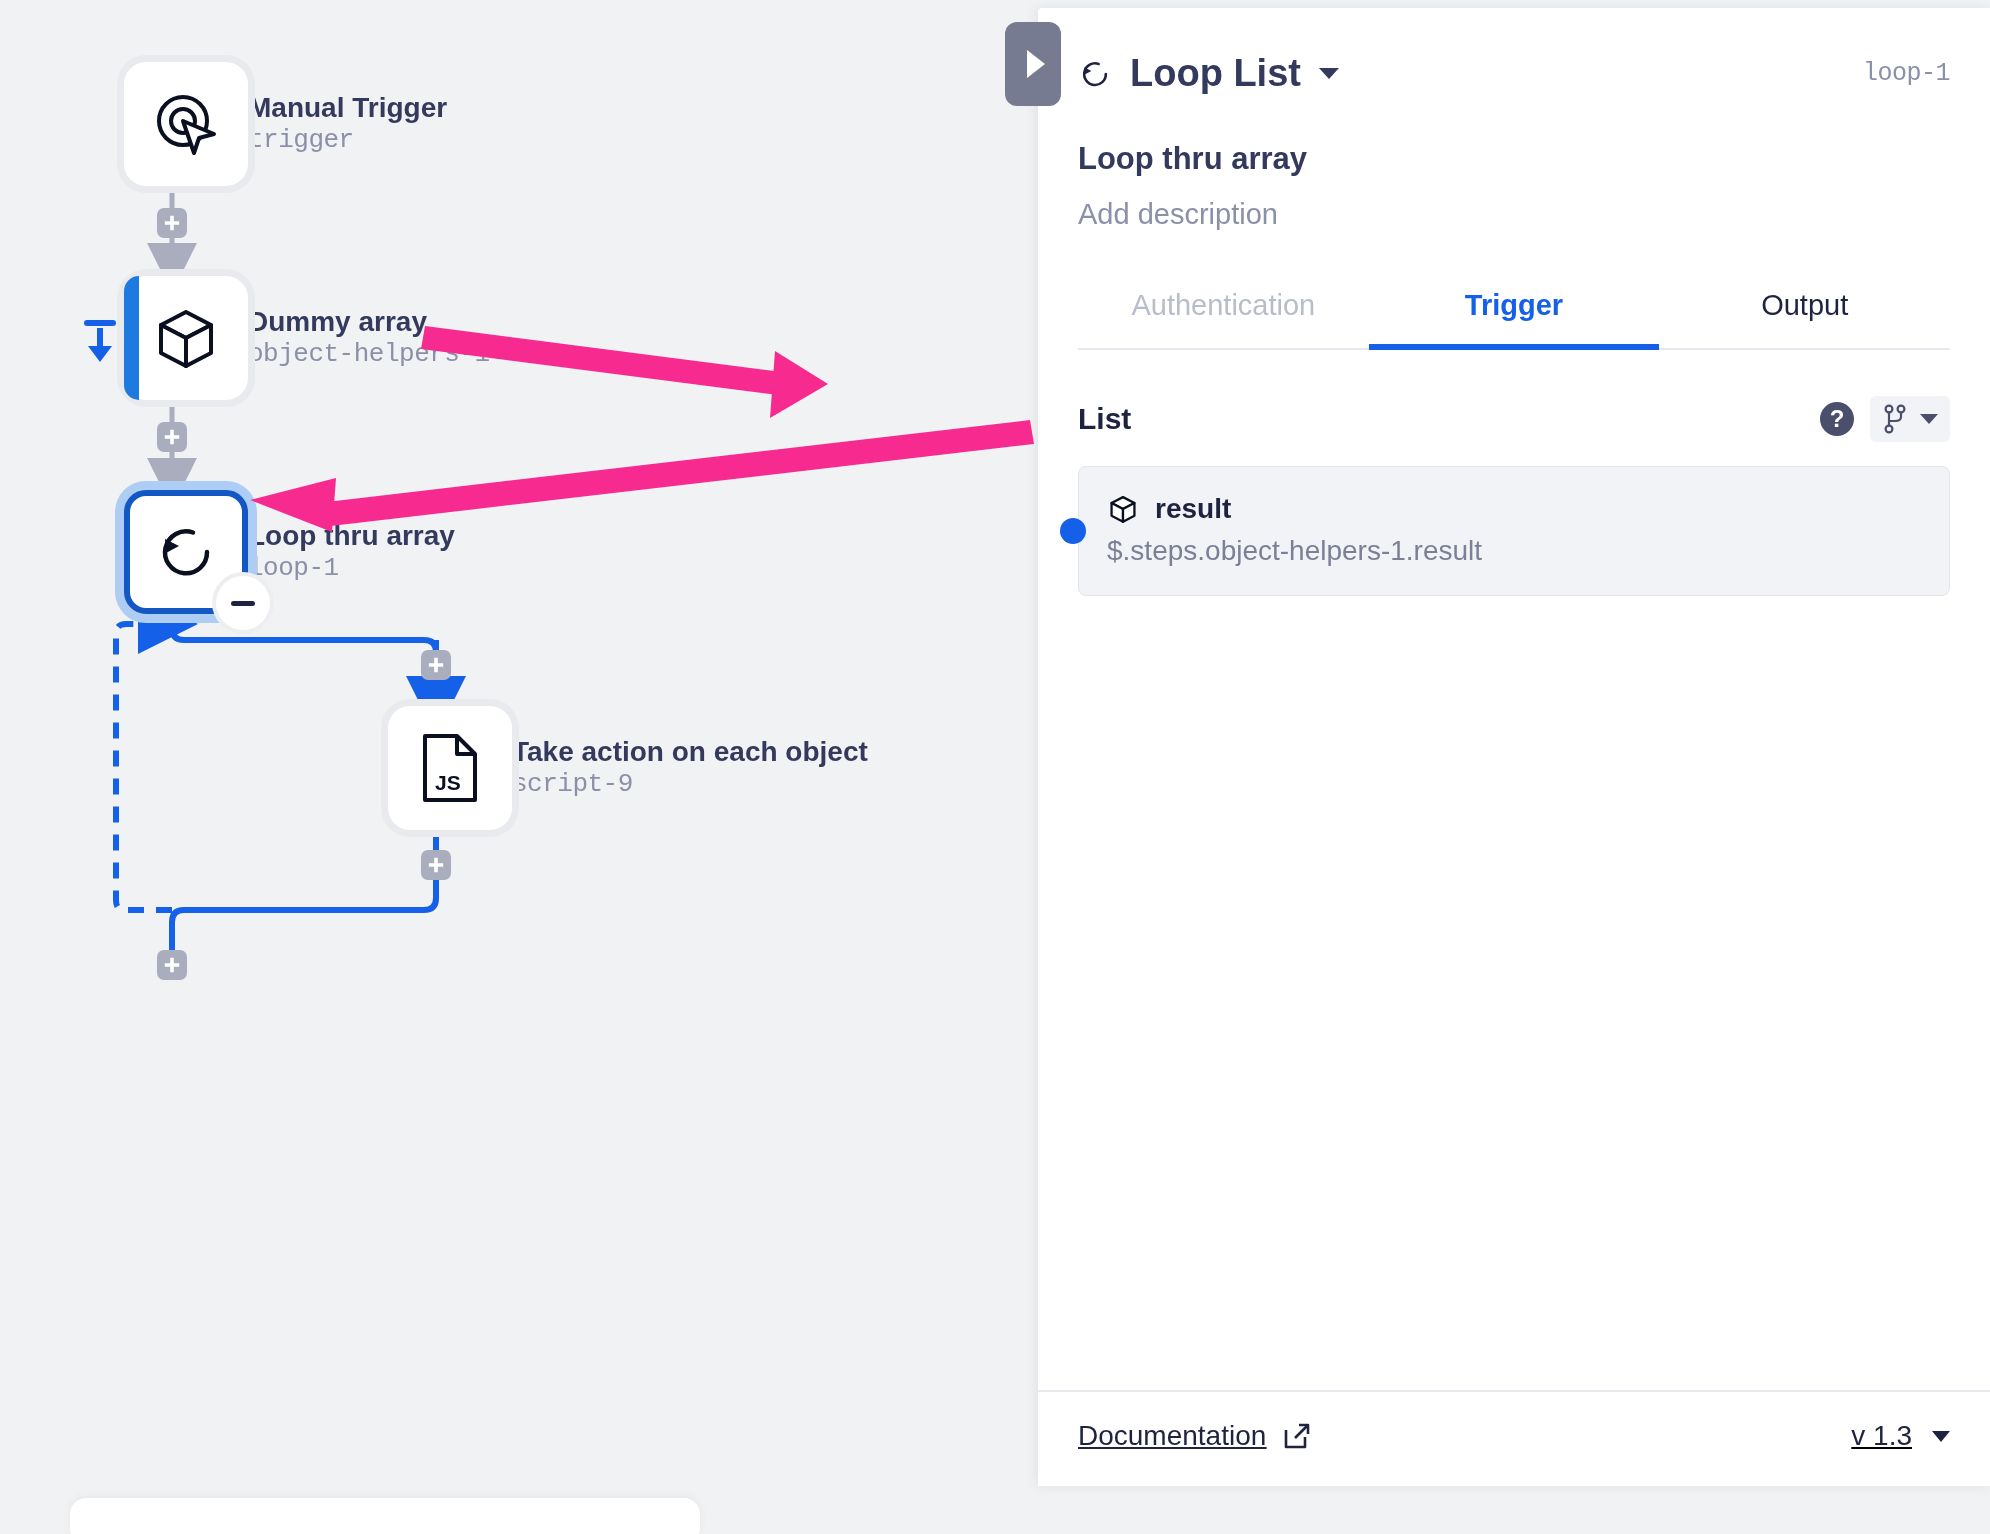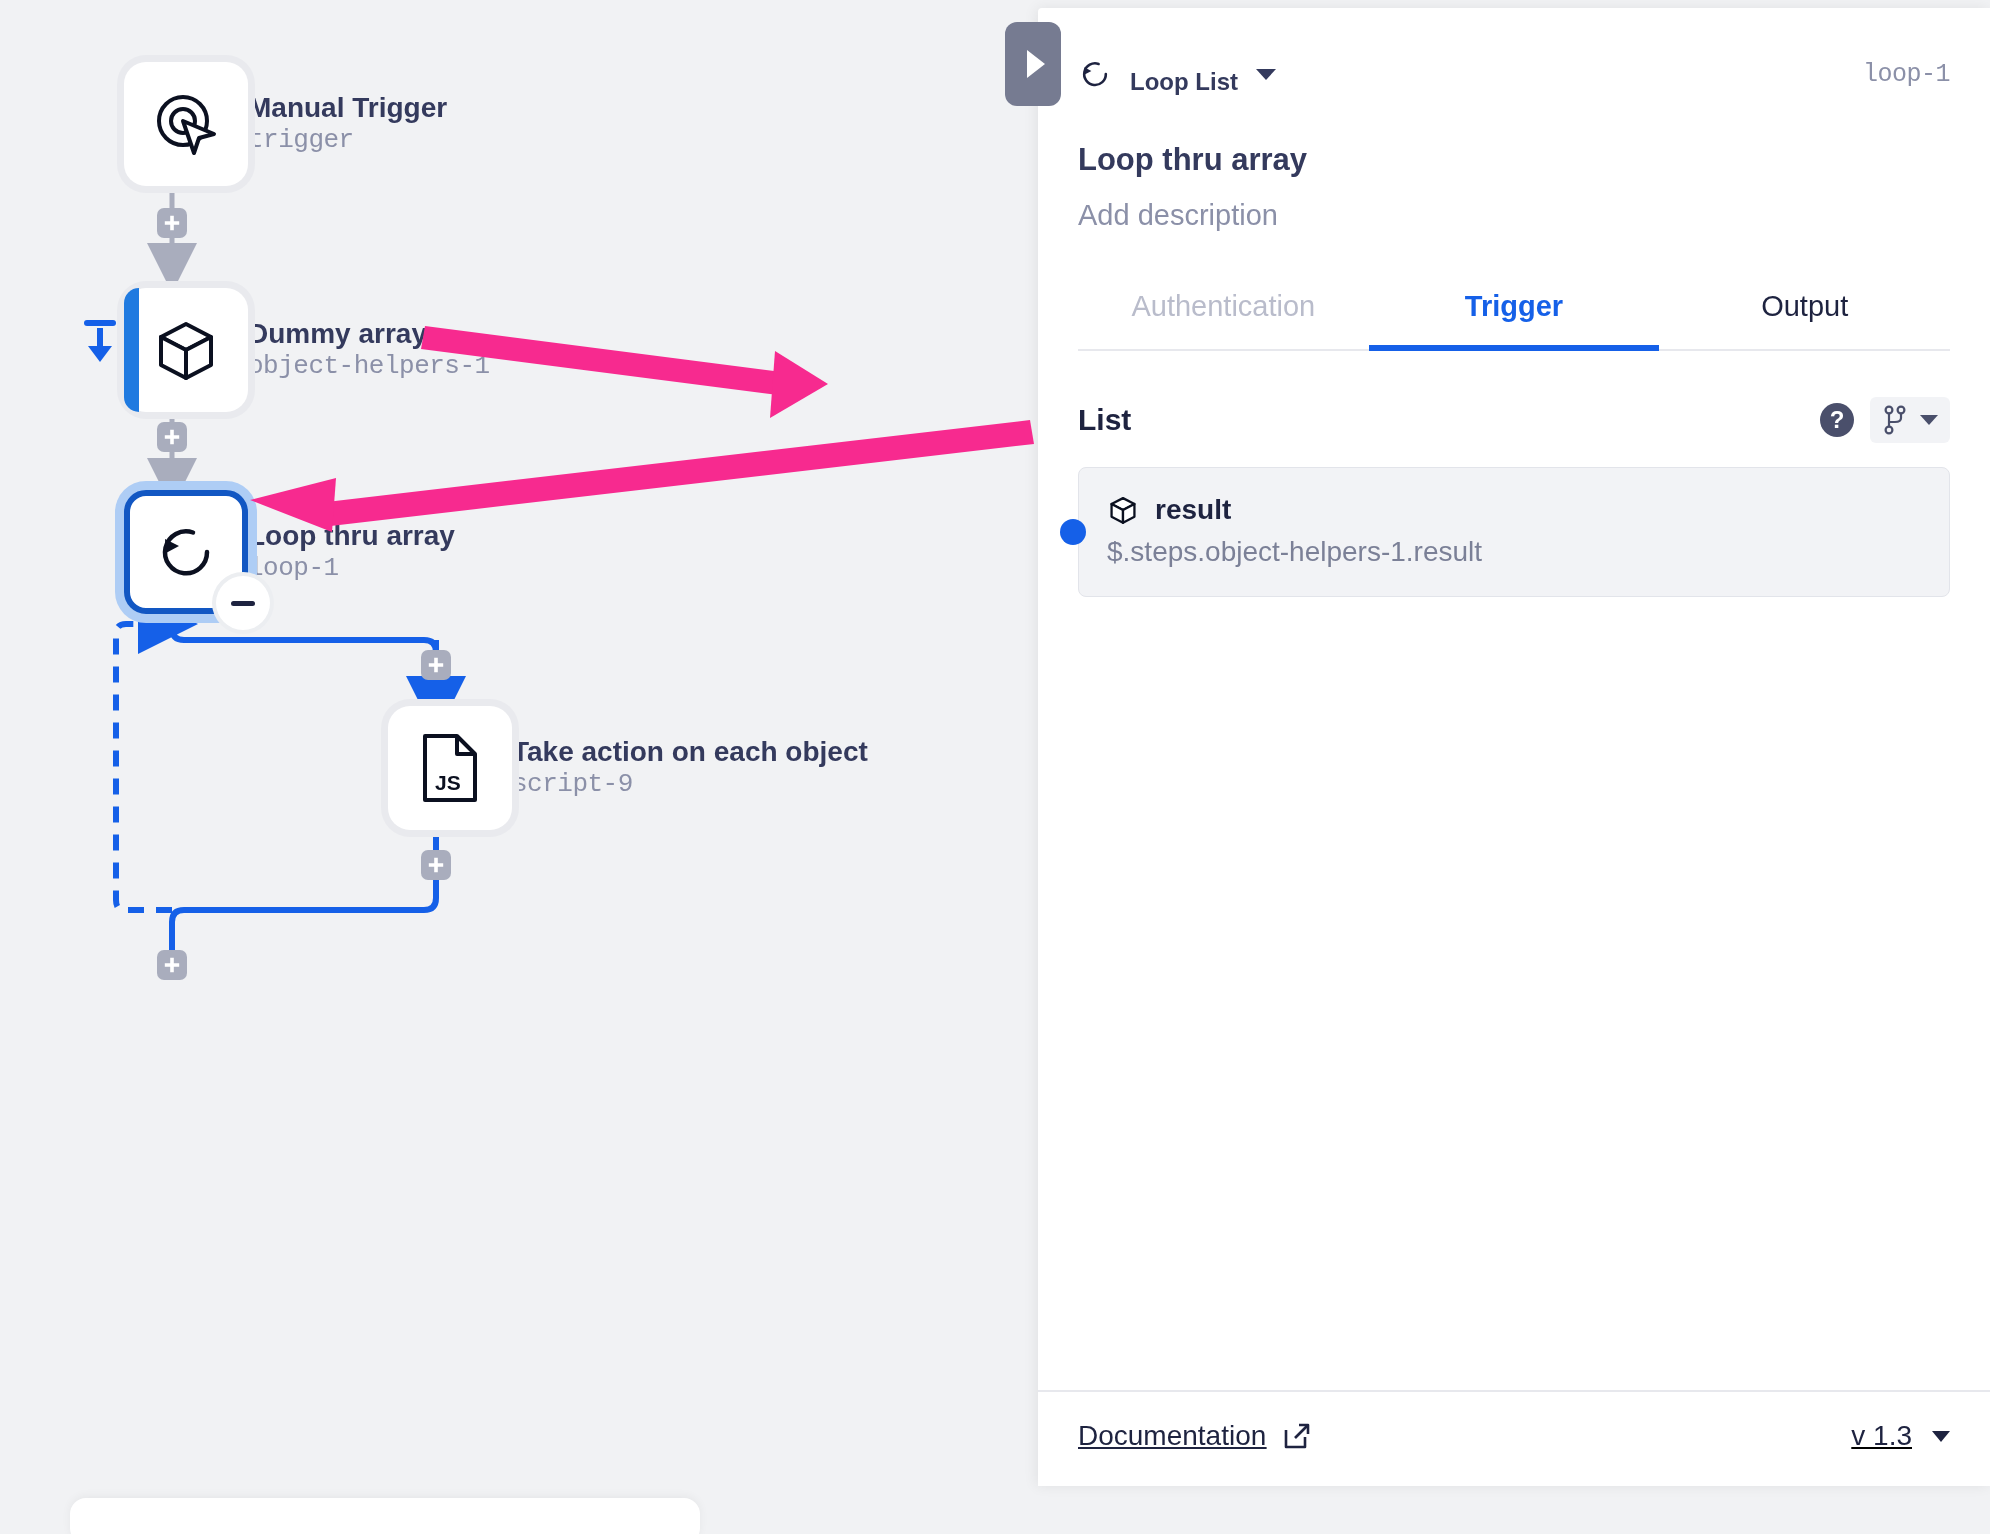--- a/index.html
+++ b/index.html
@@ -67,7 +67,7 @@
   .p-header{padding:44px 40px 0 40px;}
   .p-header-row{display:flex;align-items:center;}
   .p-app{display:flex;align-items:center;gap:18px;}
-  .p-app-name{font-size:24px;font-weight:700;color:#343a5d;margin-top:16px;}
+  .p-app-name{font-size:38px;font-weight:700;color:#343a5d;}
   .chev{width:0;height:0;border-left:10px solid transparent;border-right:10px solid transparent;border-top:11px solid #343a5d;}
   .p-step-id{margin-left:auto;font-size:25px;color:#8b90a8;font-family:"Liberation Mono", monospace;letter-spacing:-.5px;}
   .p-title{font-size:31px;font-weight:700;color:#343a5d;margin:46px 0 0 0;}

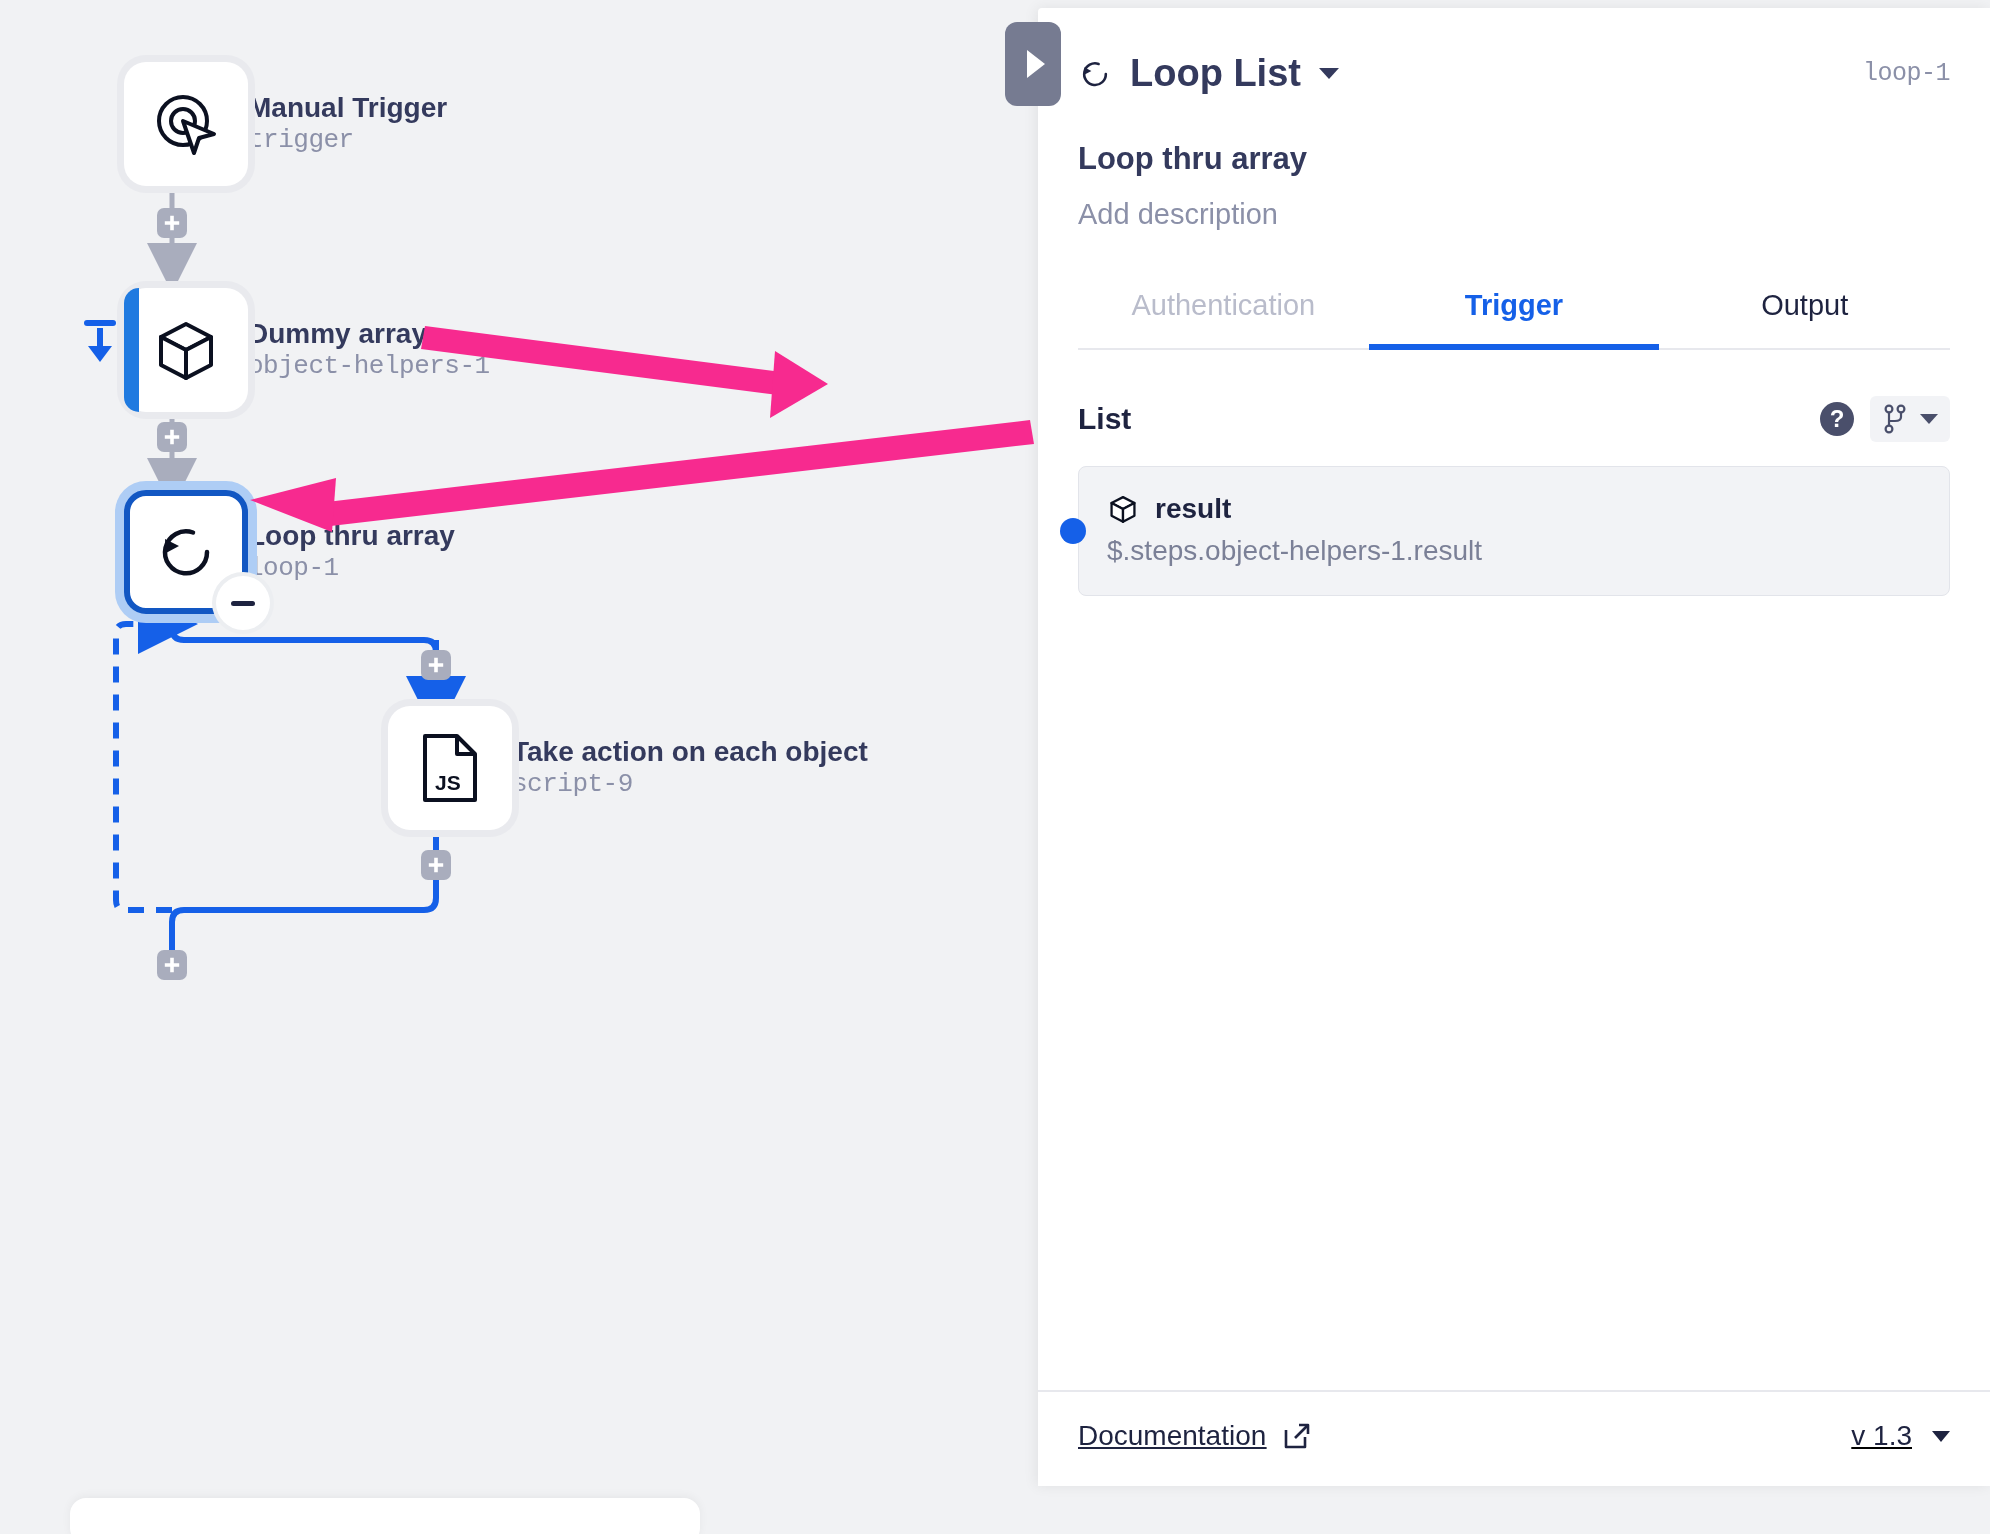--- a/index.html
+++ b/index.html
@@ -175,7 +175,7 @@
     </div>
   </div>
 
-  <div class="node" style="left:124px;top:288px;">
+  <div class="node" style="left:124px;top:276px;">
     <div class="node-box accent">
       <svg width="70" height="70" viewBox="0 0 70 70">
         <path d="M35 6 L64 21 L64 49 L35 64 L6 49 L6 21 z" fill="none" stroke="#0b1020" stroke-width="0"></path>

